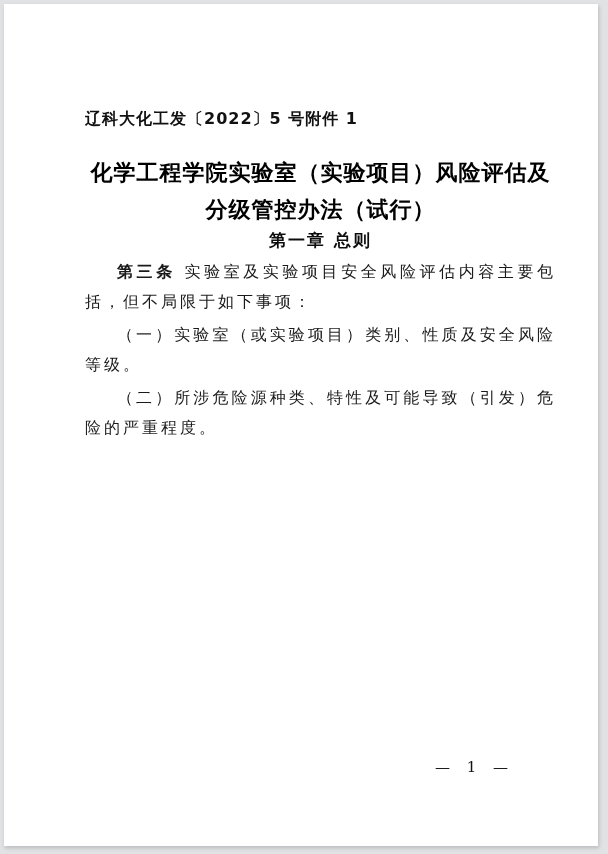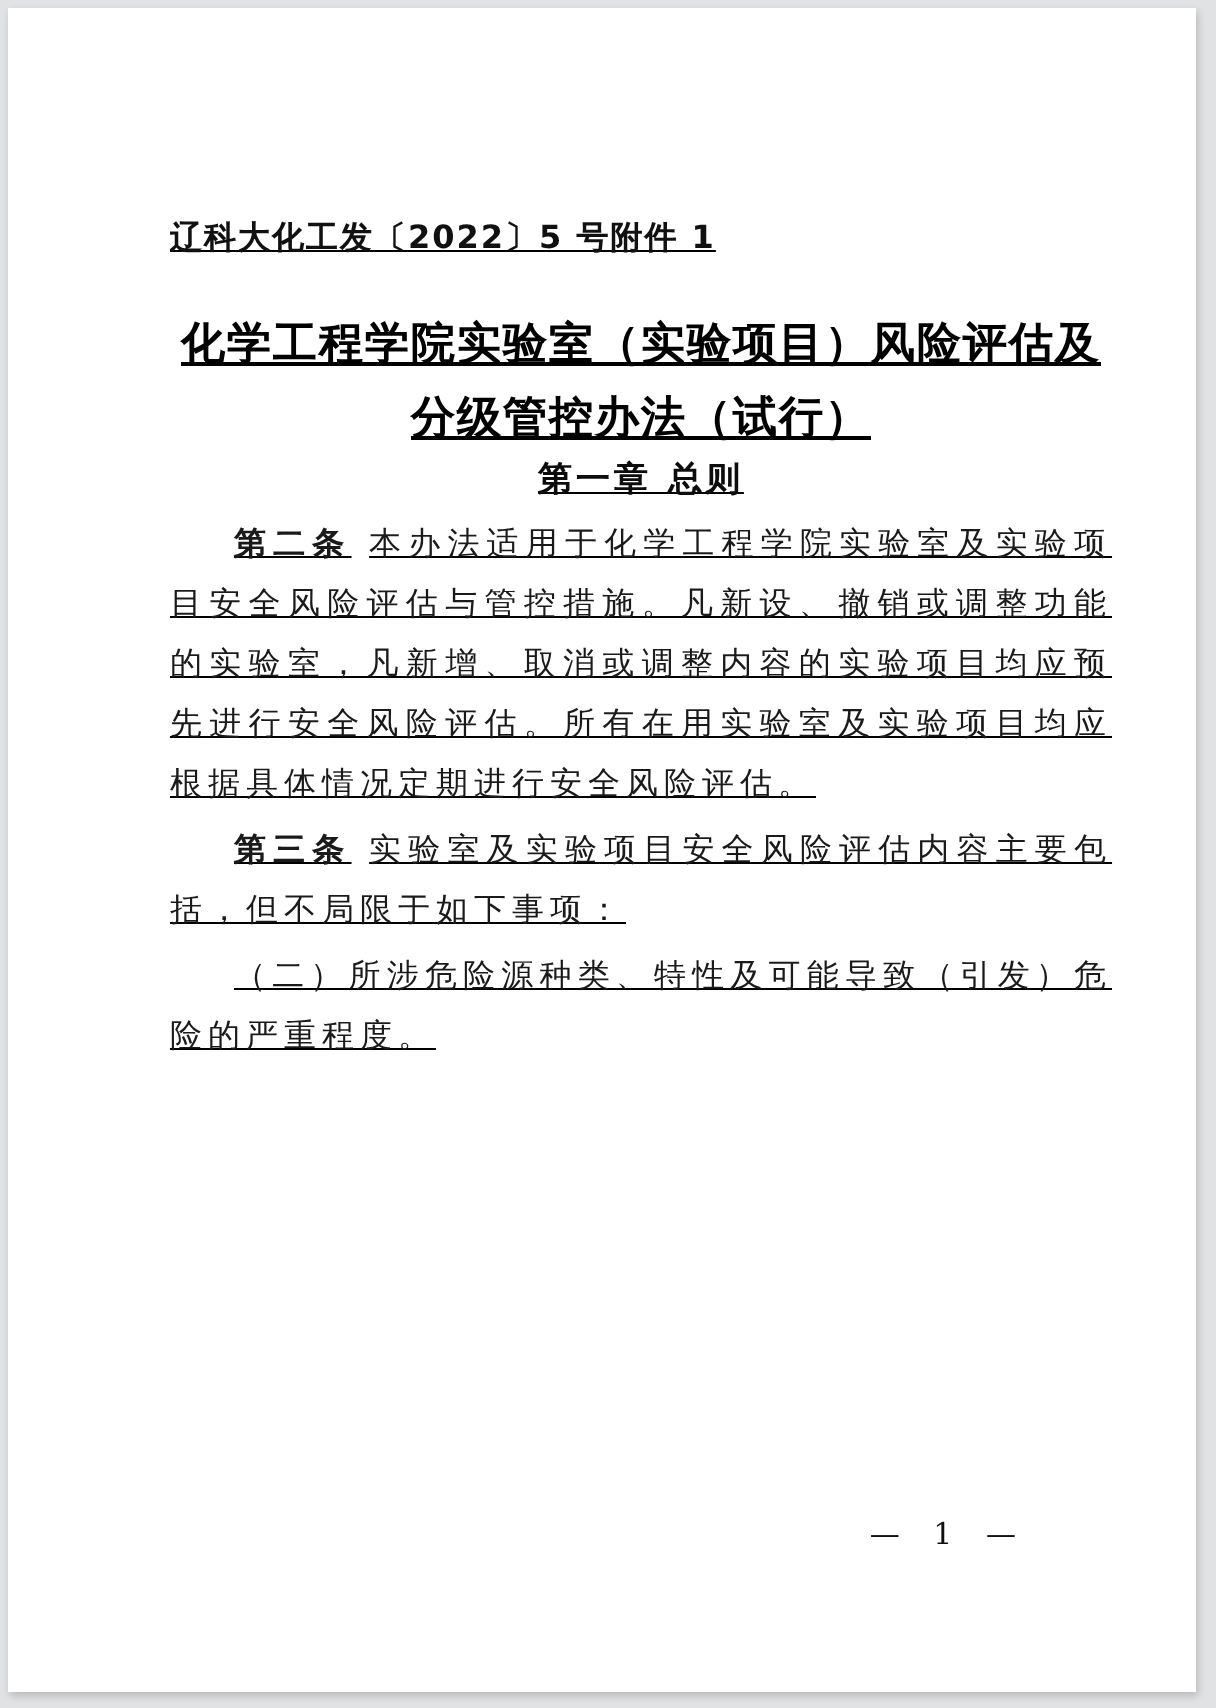--- a/index.html
+++ b/index.html
@@ -13,7 +13,7 @@
     background:#ffffff;
     box-shadow:1px 2px 4px rgba(0,0,0,0.18);
   }
-  .content{padding:104px 42px 0 81px;text-decoration:underline;}
+  .content{padding:104px 42px 0 81px;}
   .doc-number{
     font-family:"DejaVu Sans","Liberation Sans",sans-serif;
     font-weight:bold;font-size:16px;color:#111;letter-spacing:1px;

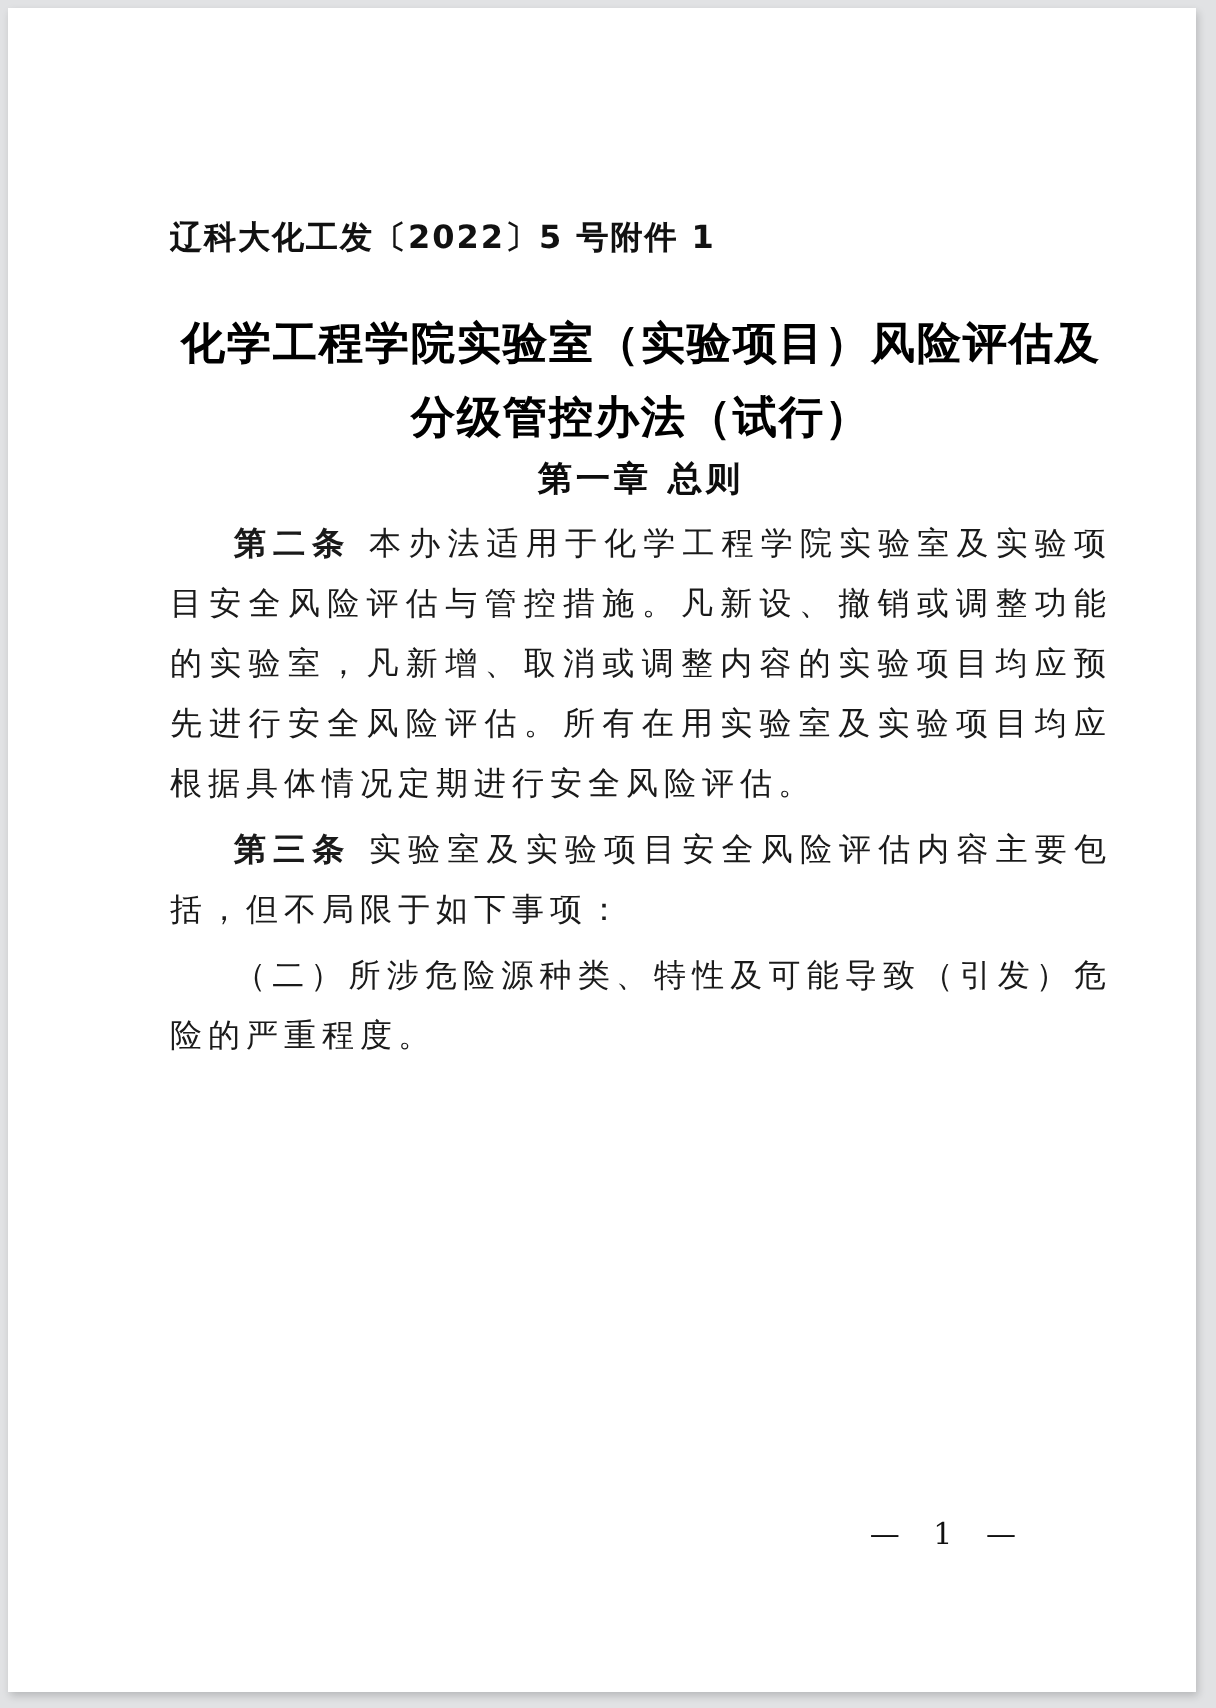--- a/index.html
+++ b/index.html
@@ -59,9 +59,6 @@
       <div class="articles">
 
 
-        <p class="body-para">
-          <span class="para-label">第二条</span><span>本办法适用于化学工程学院实验室及实验项目安全风险评估与管控措施。凡新设、撤销或调整功能的实验室，凡新增、取消或调整内容的实验项目均应预先进行安全风险评估。所有在用实验室及实验项目均应根据具体情况定期进行安全风险评估。</span>
-        </p>
 
         <p class="body-para">
           <span class="para-label">第三条</span><span>实验室及实验项目安全风险评估内容主要包括，但不局限于如下事项：</span>

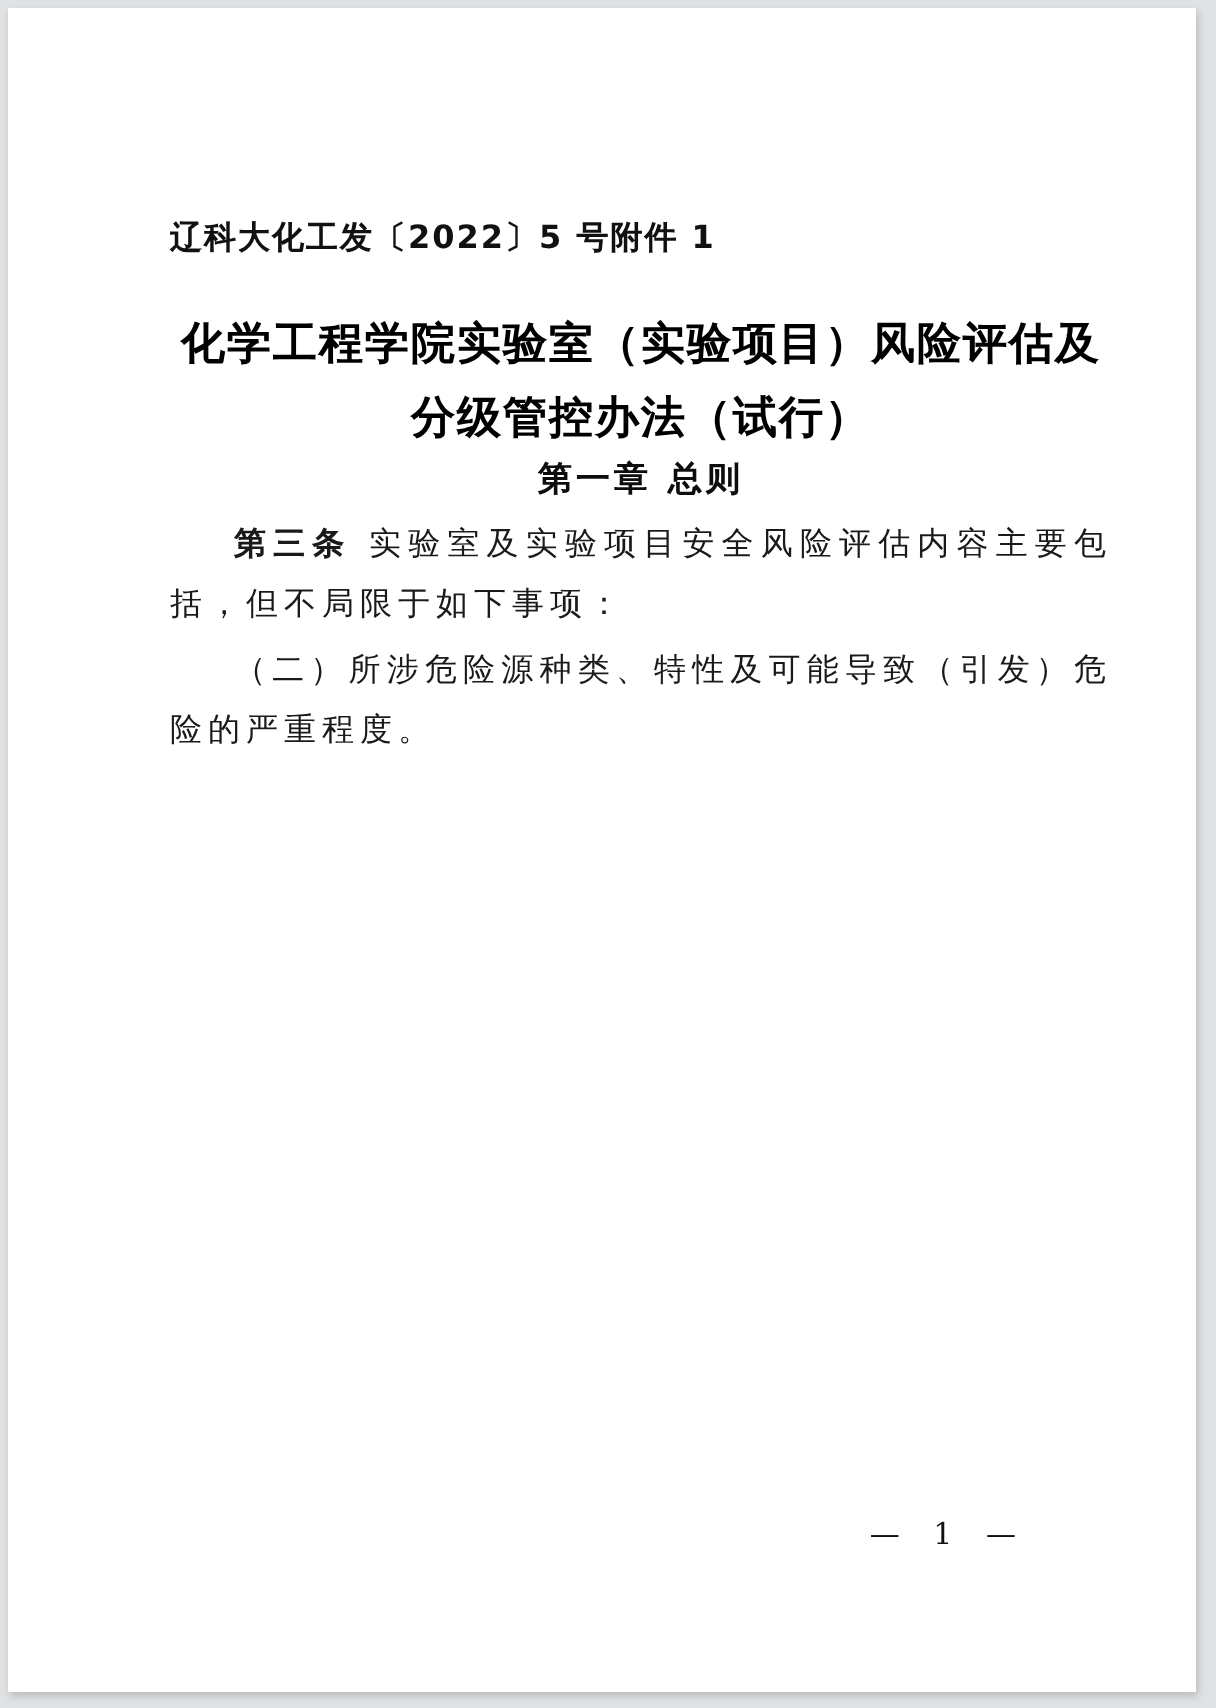--- a/index.html
+++ b/index.html
@@ -64,6 +64,7 @@
           <span class="para-label">第三条</span><span>实验室及实验项目安全风险评估内容主要包括，但不局限于如下事项：</span>
         </p>
 
+        <p class="body-para">（一）实验室（或实验项目）类别、性质及安全风险等级。</p>
 
         <p class="body-para">（二）所涉危险源种类、特性及可能导致（引发）危险的严重程度。</p>
 

